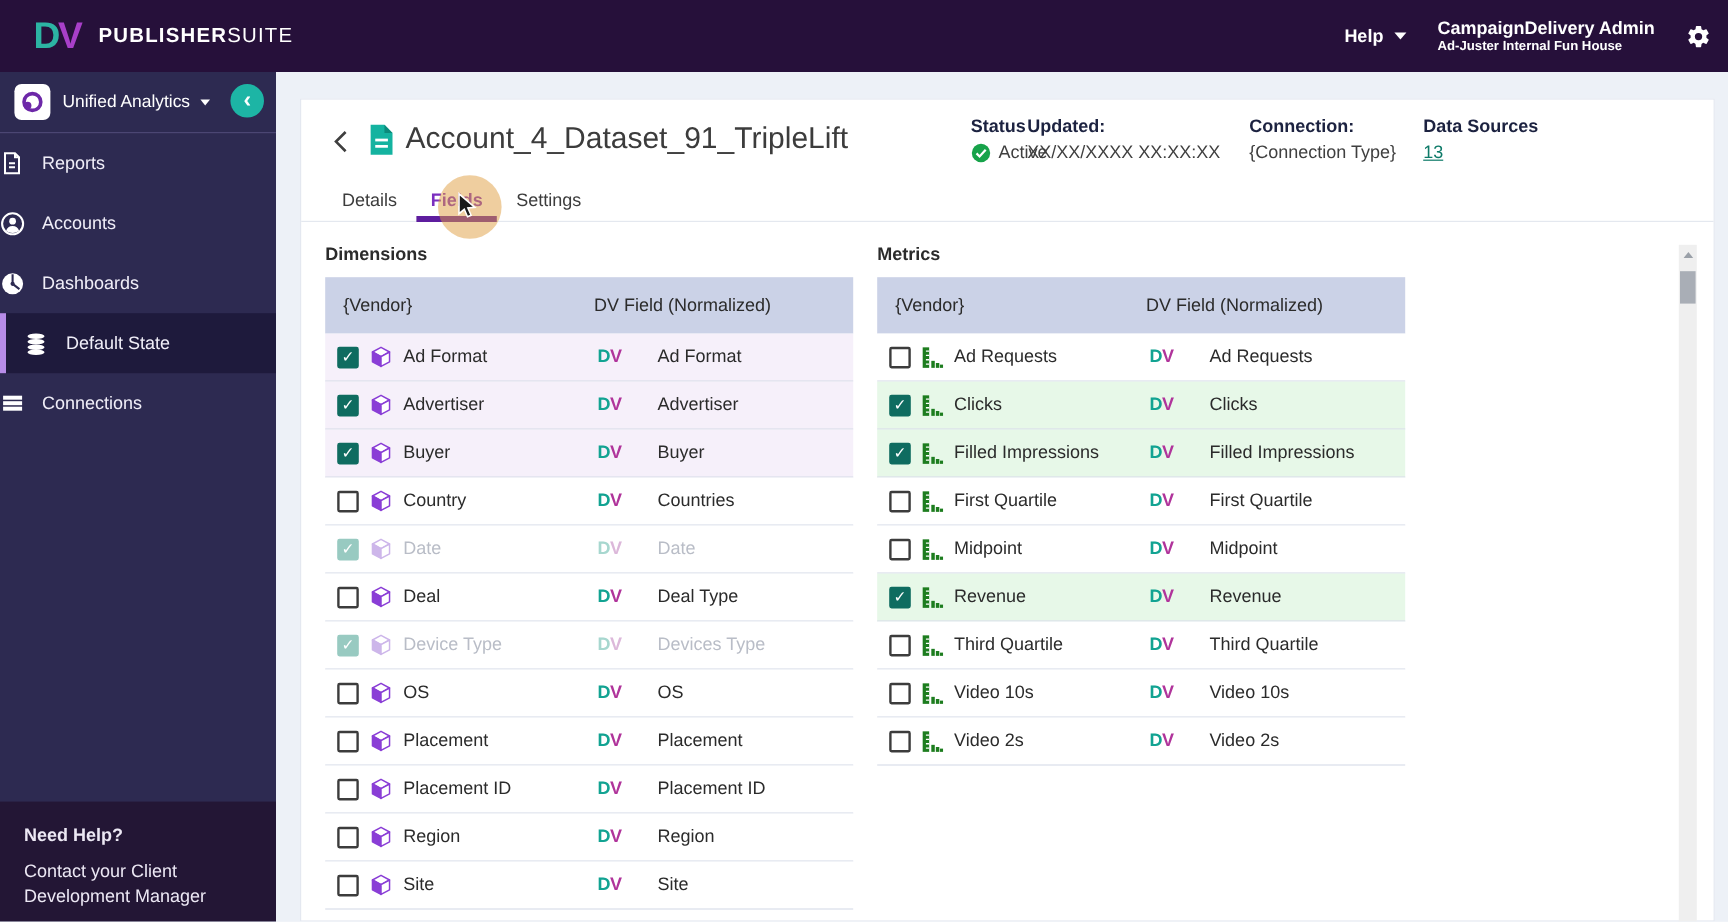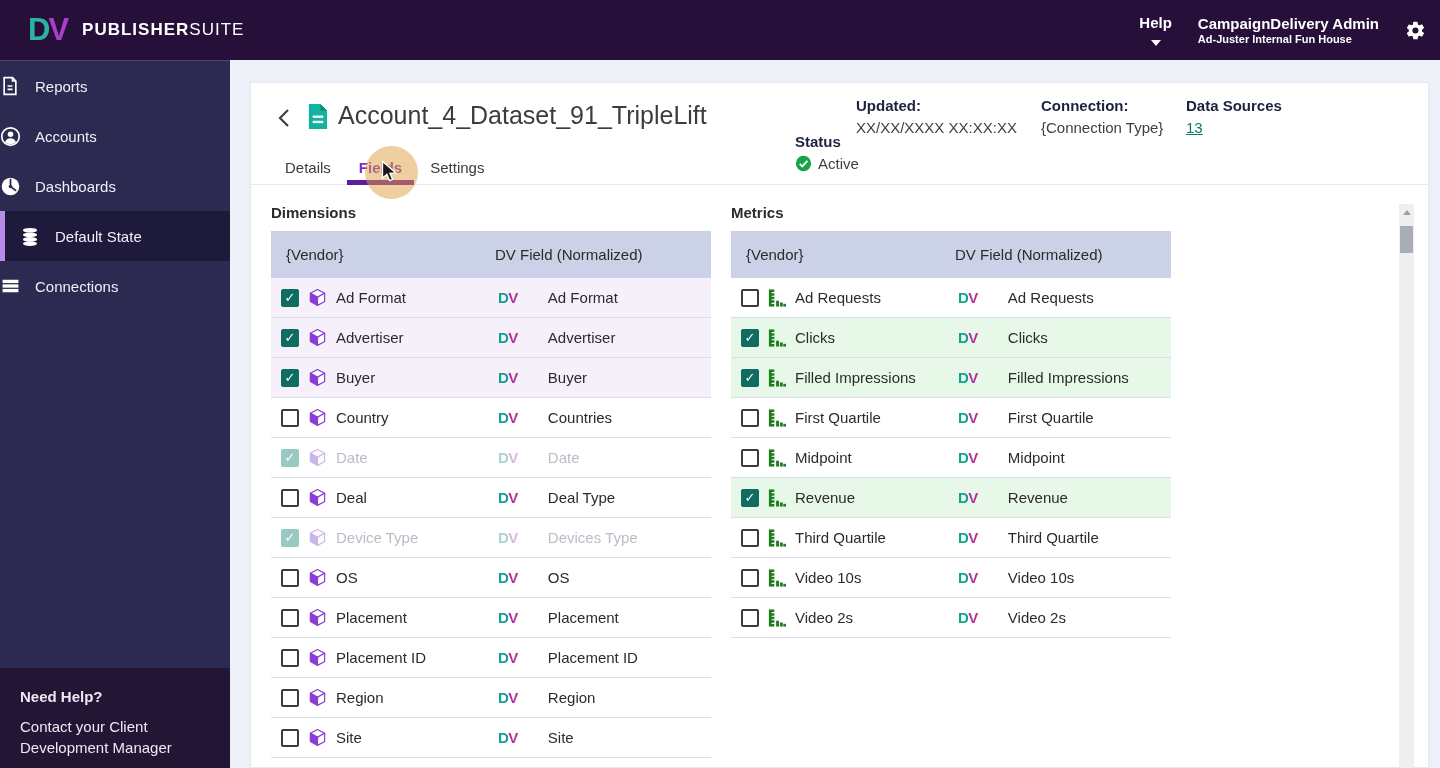--- a/index.html
+++ b/index.html
@@ -17,7 +17,7 @@
   .logo-text .bold { font-weight:bold; }
   .topnav-right { margin-left:auto; margin-right:14px; display:flex; align-items:center; gap:26px; }
   .help-btn { display:flex; align-items:center; gap:9px; color:#fff; font-size:15px;
-              font-weight:bold; cursor:pointer;flex-direction:column; }
+              font-weight:bold; cursor:pointer; }
   .caret-down { width:0; height:0; border-left:5px solid transparent;
                 border-right:5px solid transparent; border-top:6px solid #fff; }
   .user-block { text-align:left; color:#fff; }

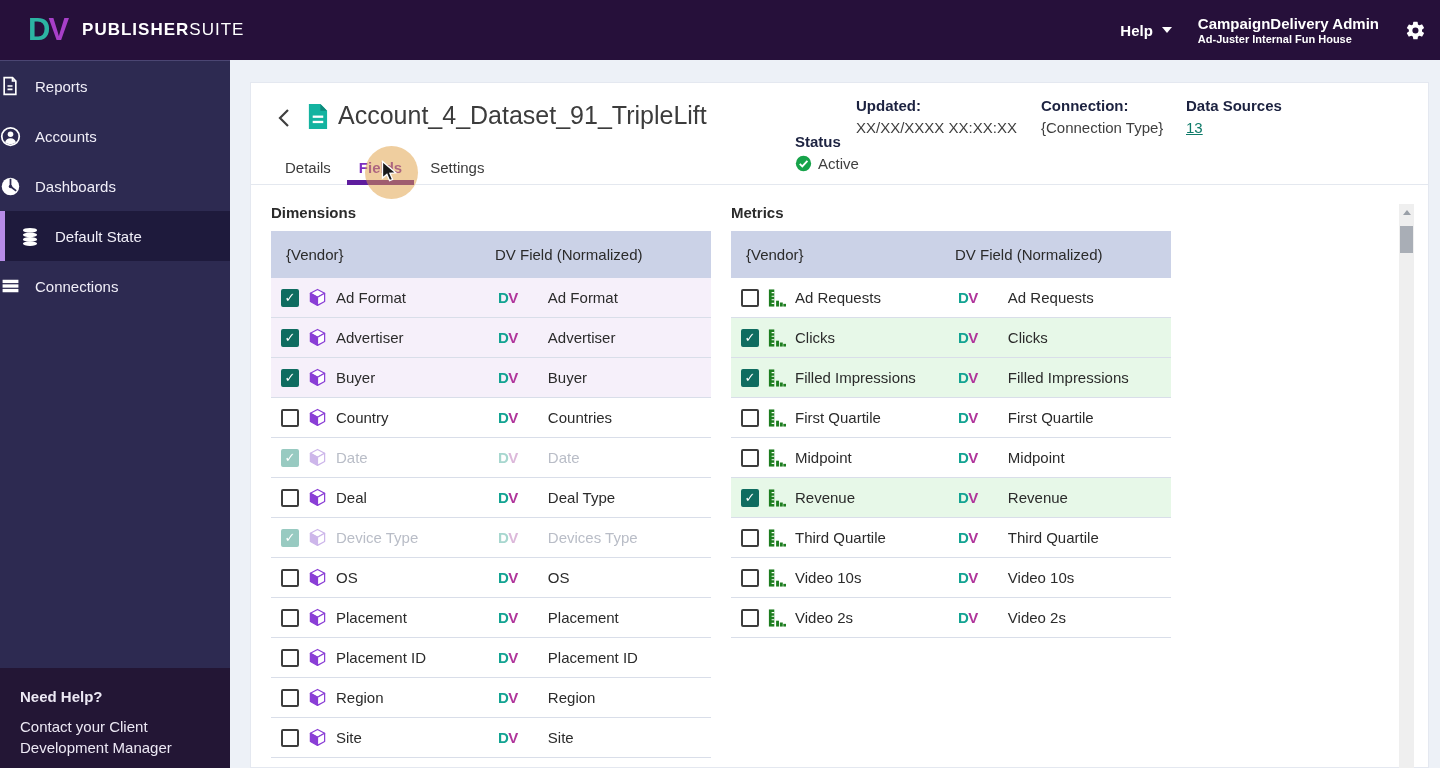--- a/index.html
+++ b/index.html
@@ -152,6 +152,17 @@
   </div>
 
   <div class="sidebar">
+    <div class="product-row">
+      <span class="app-icon">
+        <svg width="20" height="20" viewBox="0 0 20 20">
+            <circle cx="10" cy="10" r="7" fill="none" stroke="#6d28a8" stroke-width="3"></circle>
+            <circle cx="6" cy="13" r="3.2" fill="#6d28a8"></circle>
+          </svg>
+      </span>
+      <span class="product-label">Unified Analytics</span>
+      <span class="product-caret"></span>
+      <button class="collapse-btn">‹</button>
+    </div>
     <div class="side-divider"></div>
     <nav>
         <div class="nav-item">

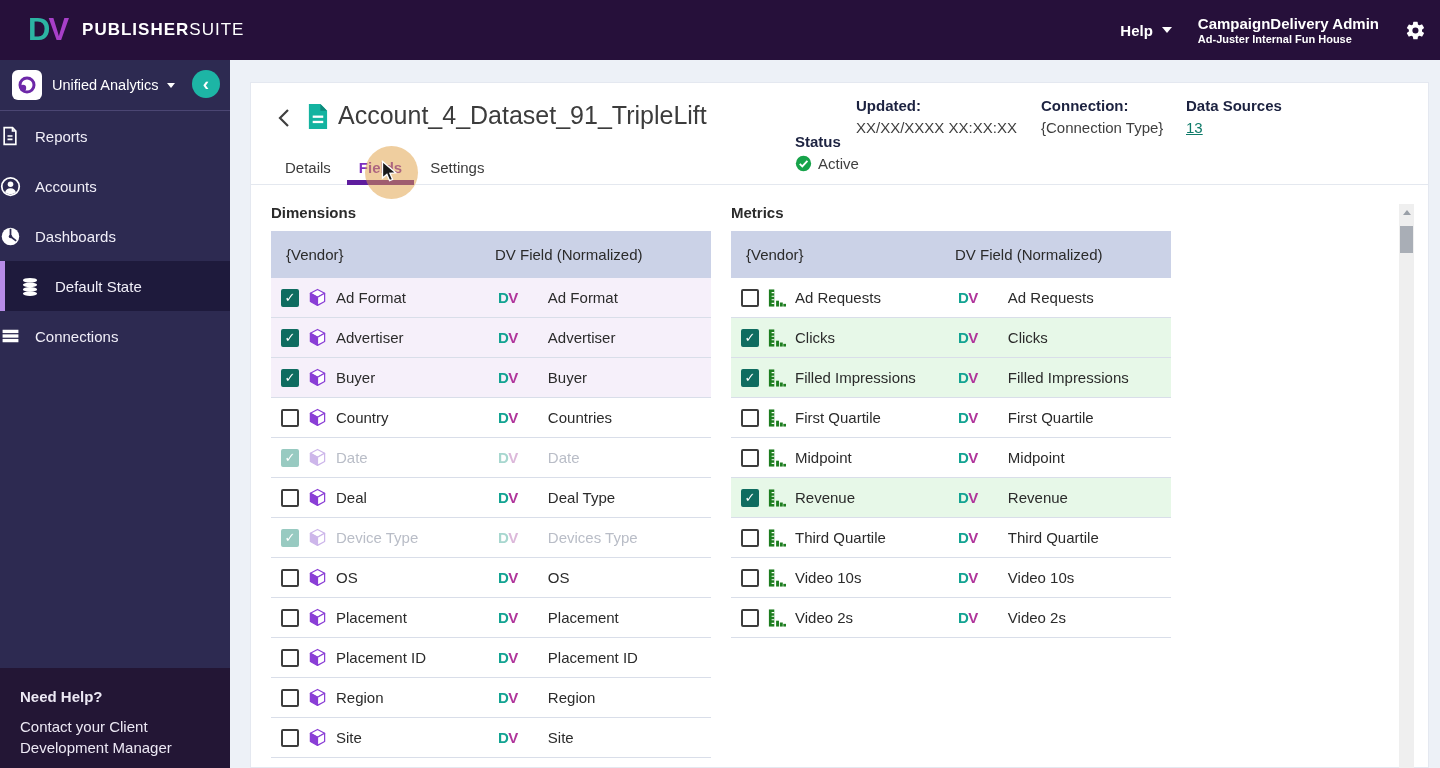--- a/index.html
+++ b/index.html
@@ -62,7 +62,7 @@
   .meta { position:absolute; top:14px; }
   .meta-label { font-size:15px; font-weight:bold; color:#1c2240; }
   .meta-value { margin-top:5px; font-size:15px; color:#3f3f3f; white-space:nowrap; }
-  .meta-status { left:544px;margin-top:36px; } .meta-updated { left:605px; }
+  .meta-status { left:558px; } .meta-updated { left:605px; }
   .meta-connection { left:790px; } .meta-sources { left:935px; }
   .status-value { display:flex; align-items:center; gap:6px; }
   .link-teal { color:#0d7a68; text-decoration:underline; cursor:pointer; }

